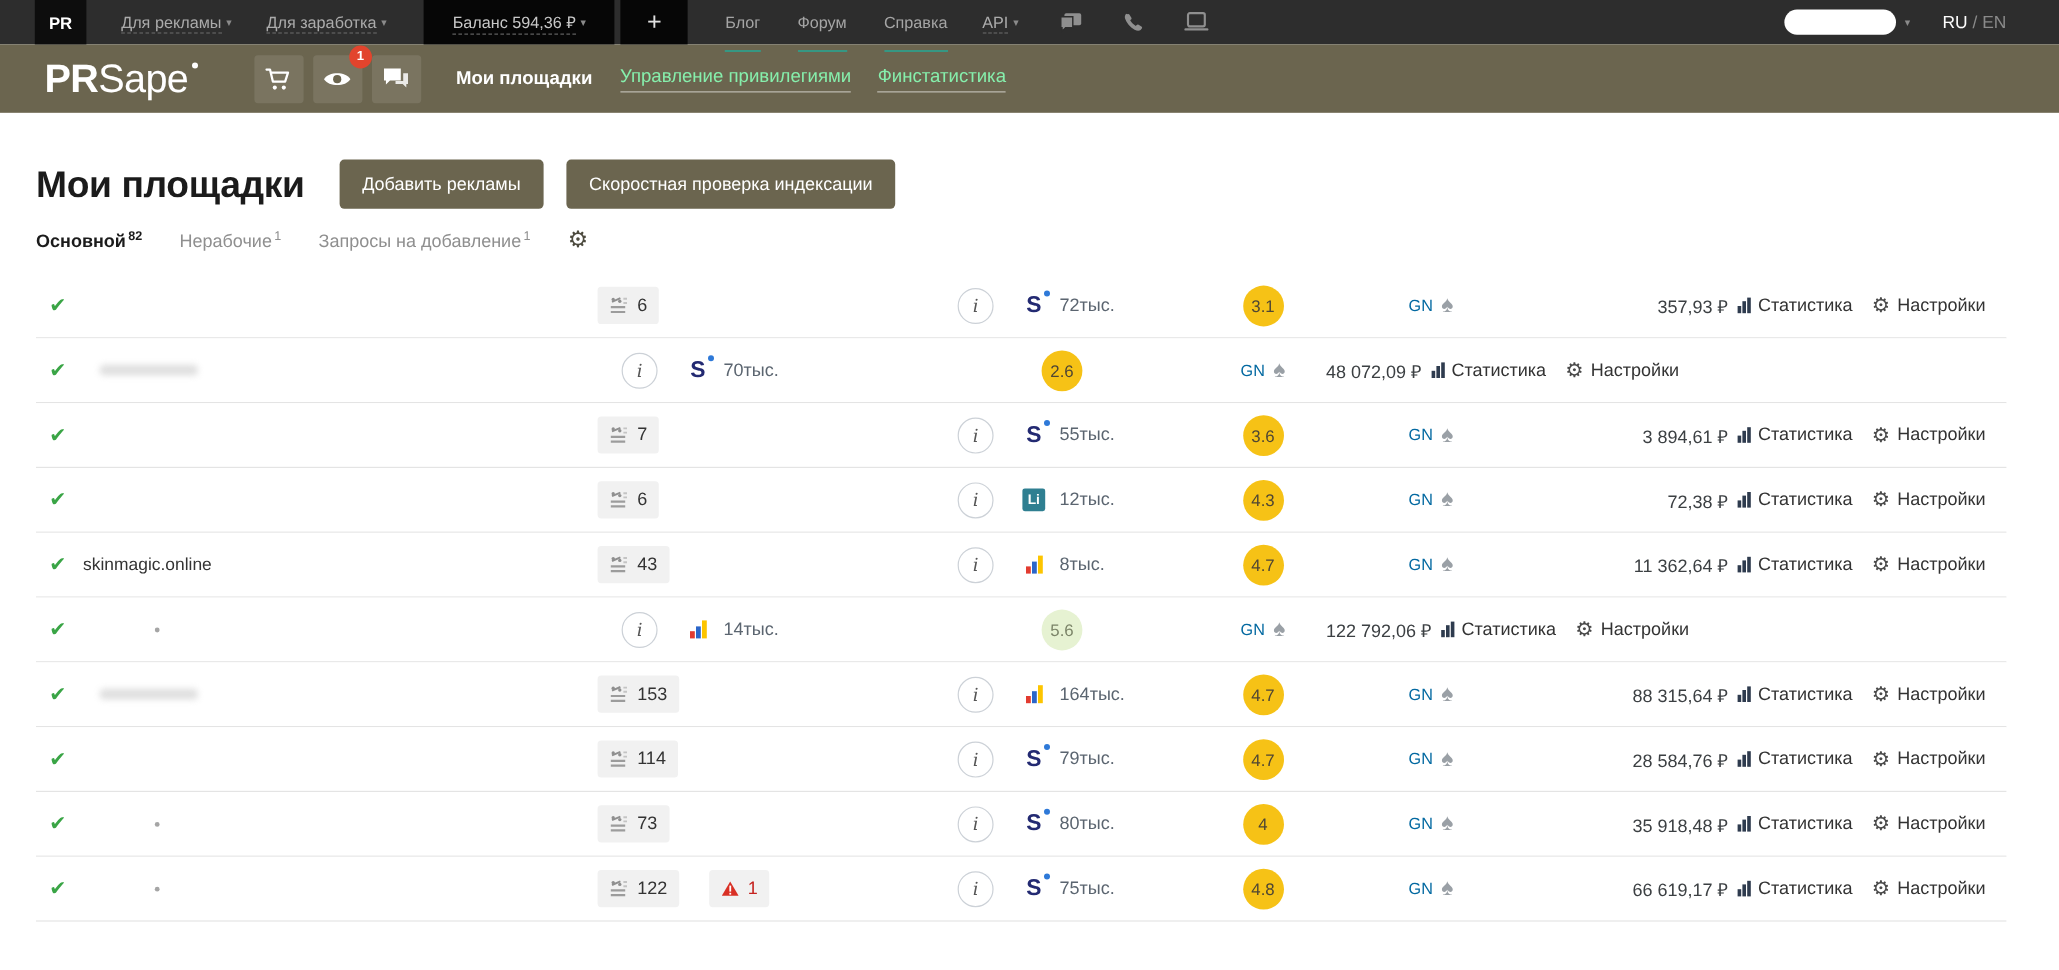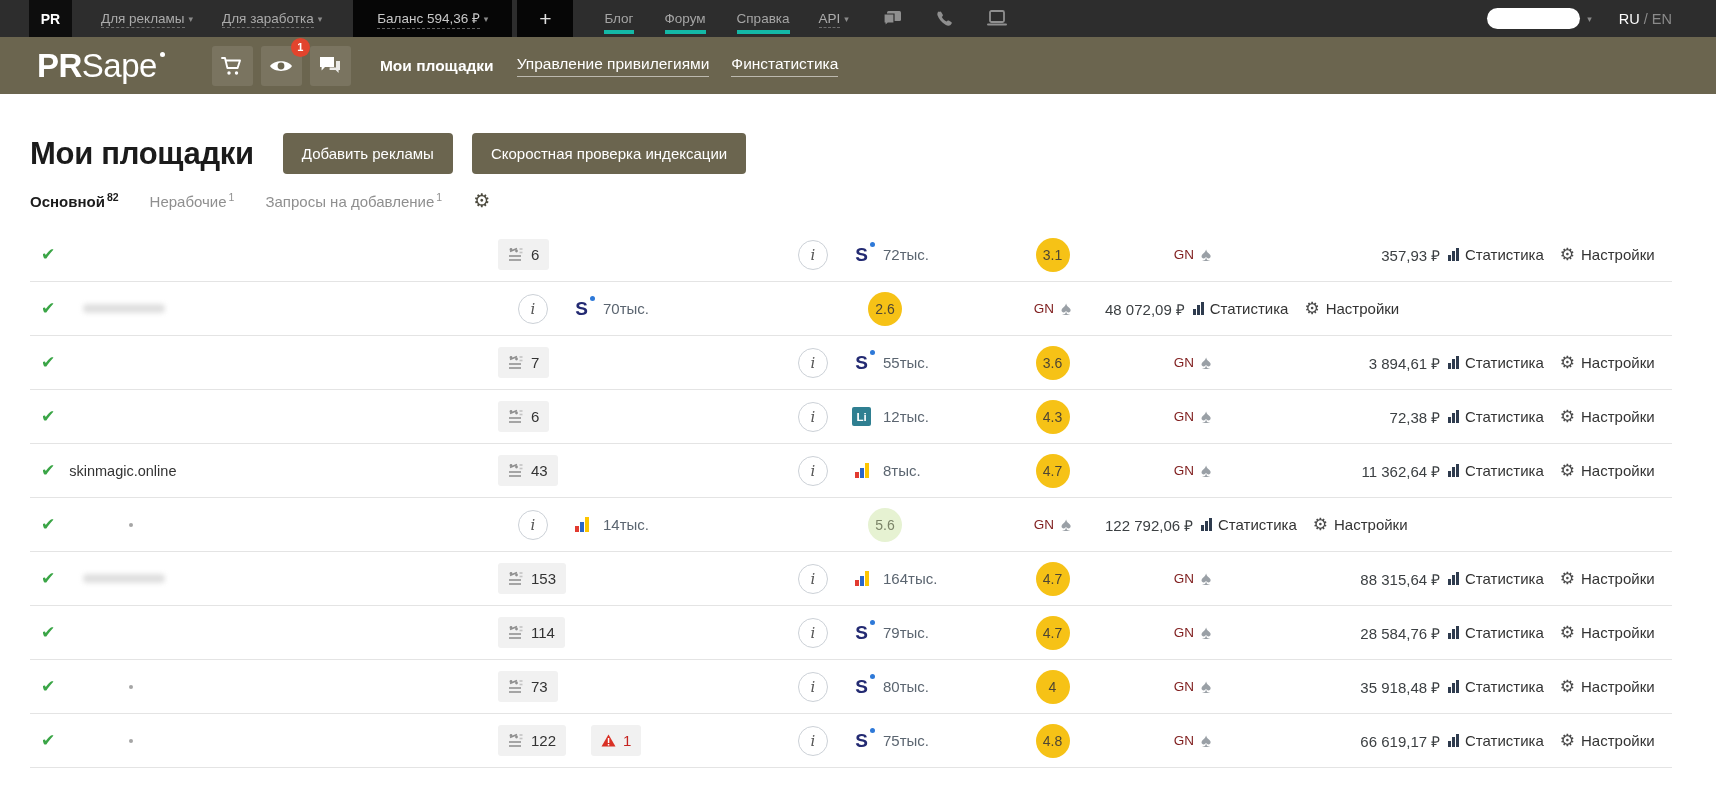--- a/index.html
+++ b/index.html
@@ -21,7 +21,7 @@
   .plus-tab { background:#060606; width:56px; margin-left:5px; display:flex; align-items:center; justify-content:center;
               color:#e0e0e0; font-size:21px; font-weight:400; }
   .tlink { align-self:center; margin-left:31px; color:#a5a5a5; text-decoration:none; white-space:nowrap; }
-  .tlink .lbl { border-bottom:4px solid #14b8a6; padding-bottom:4px; }
+  .tlink .lbl { border-bottom:1px solid #14b8a6; padding-bottom:16px; }
   .ticon { align-self:center; margin-left:33px; display:flex; }
   .ticon svg { display:block; }
   .top-right { margin-left:auto; align-self:center; display:flex; align-items:center; margin-right:44px; }

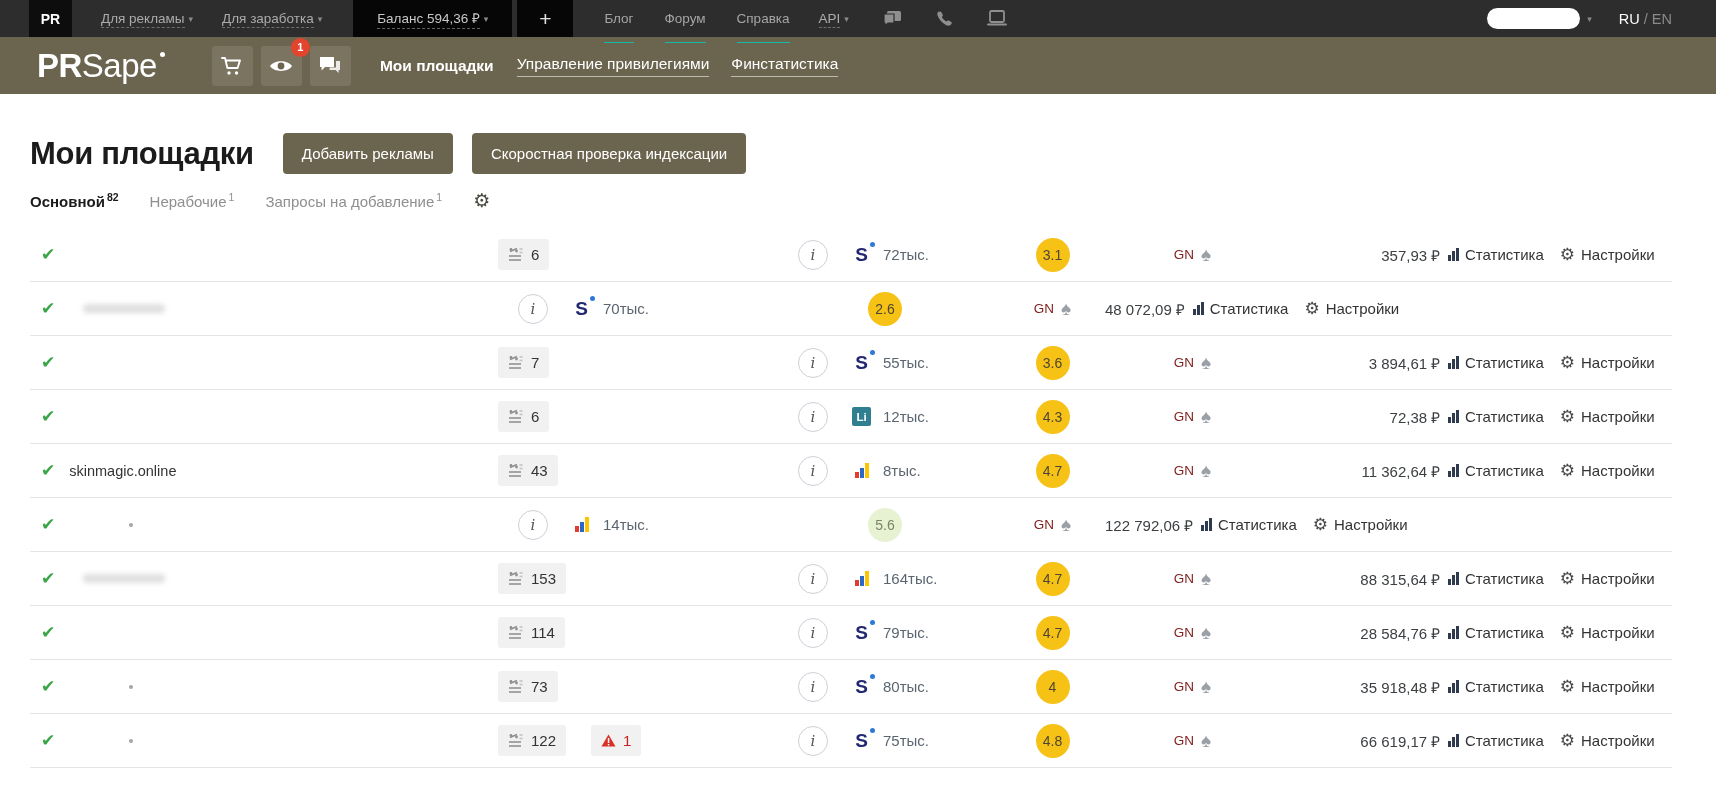--- a/index.html
+++ b/index.html
@@ -44,7 +44,7 @@
             border-radius:10px; color:#fff; font-size:11px; font-weight:700; display:flex; align-items:center; justify-content:center; }
   .bnav { display:flex; align-items:center; margin-left:29px; font-size:15.5px; }
   .bnav .bn-active { font-weight:700; margin-right:23px; cursor:default; }
-  .bnav a { color:#ffffff; text-decoration:none; border-bottom:1px solid rgba(255,255,255,0.55); padding-bottom:3px; margin-right:22px; cursor:pointer; }
+  .bnav a { color:#86efac; text-decoration:none; border-bottom:1px solid rgba(255,255,255,0.55); padding-bottom:3px; margin-right:22px; cursor:pointer; }
 
   
   .main { padding:0 30px; }

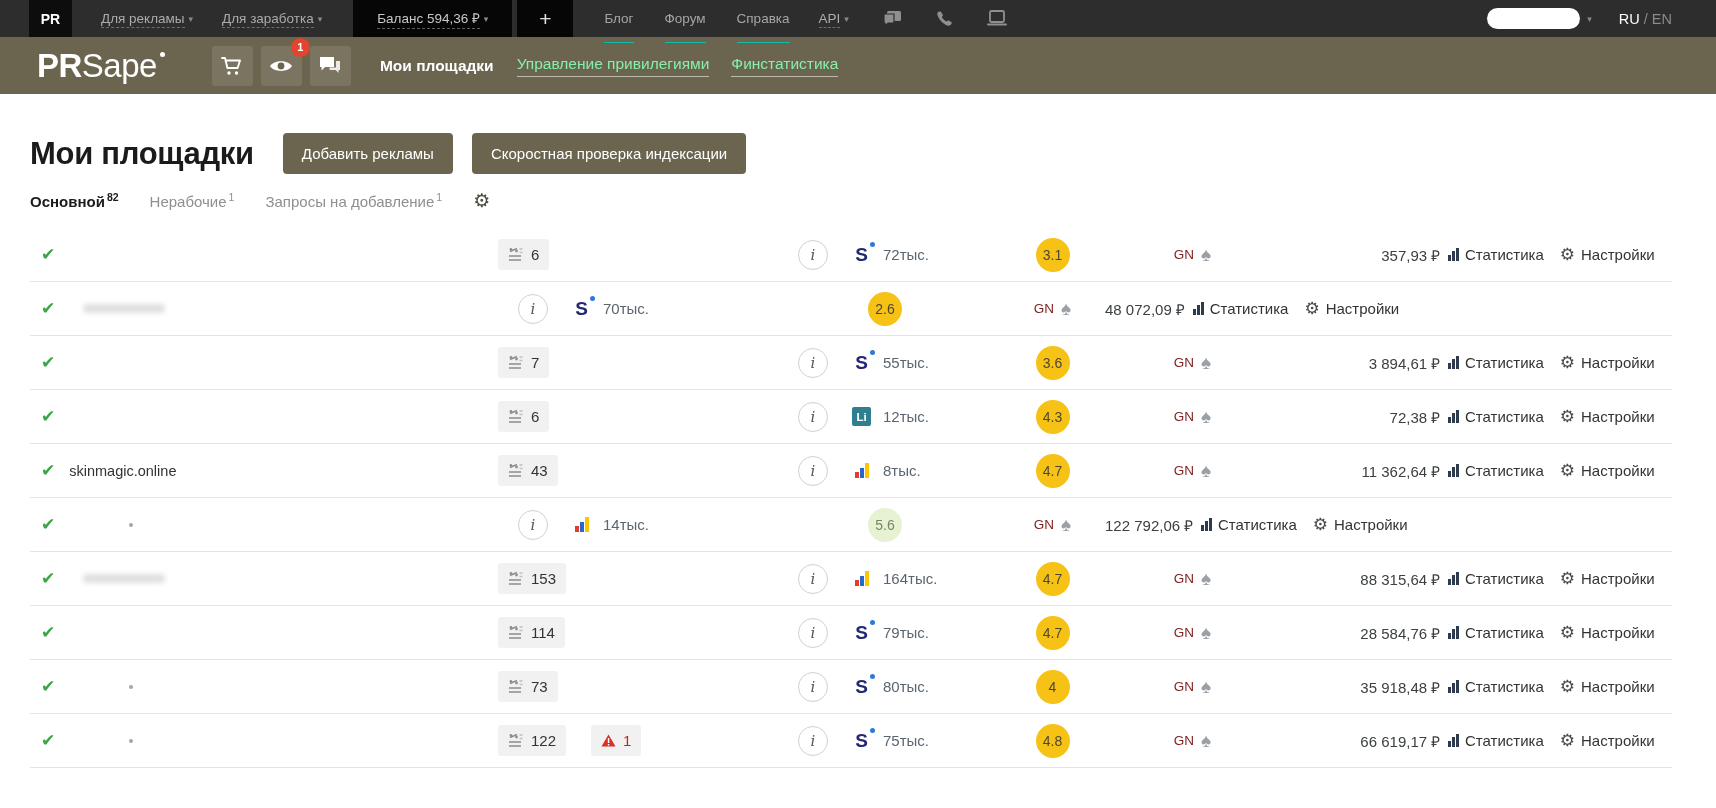--- a/index.html
+++ b/index.html
@@ -108,7 +108,7 @@
   .tone-green { background:#e6f2d2; color:#7b8468; }
 
   .c-params { display:flex; align-items:center; justify-content:center; gap:7px; }
-  .gn { color:#7f1d1d; font-size:13.5px; cursor:pointer; }
+  .gn { color:#0369a1; font-size:13.5px; cursor:pointer; }
   .spade { color:#9aa0a6; font-size:19px; line-height:1; }
 
   .c-earned { display:flex; align-items:center; }

